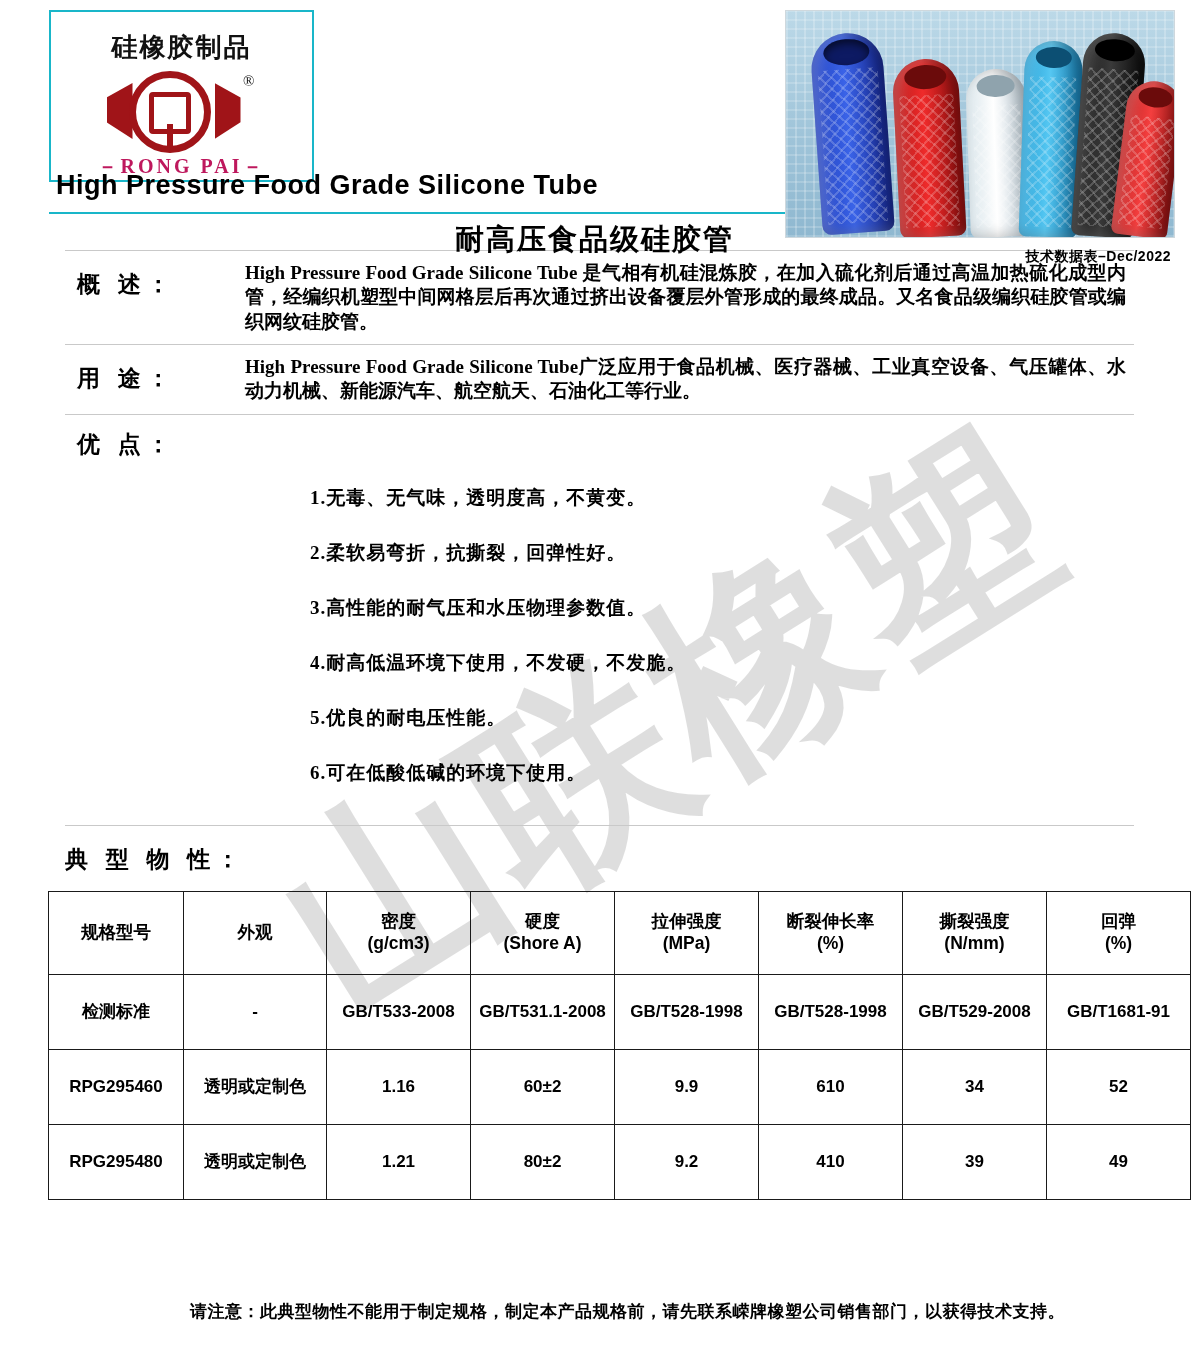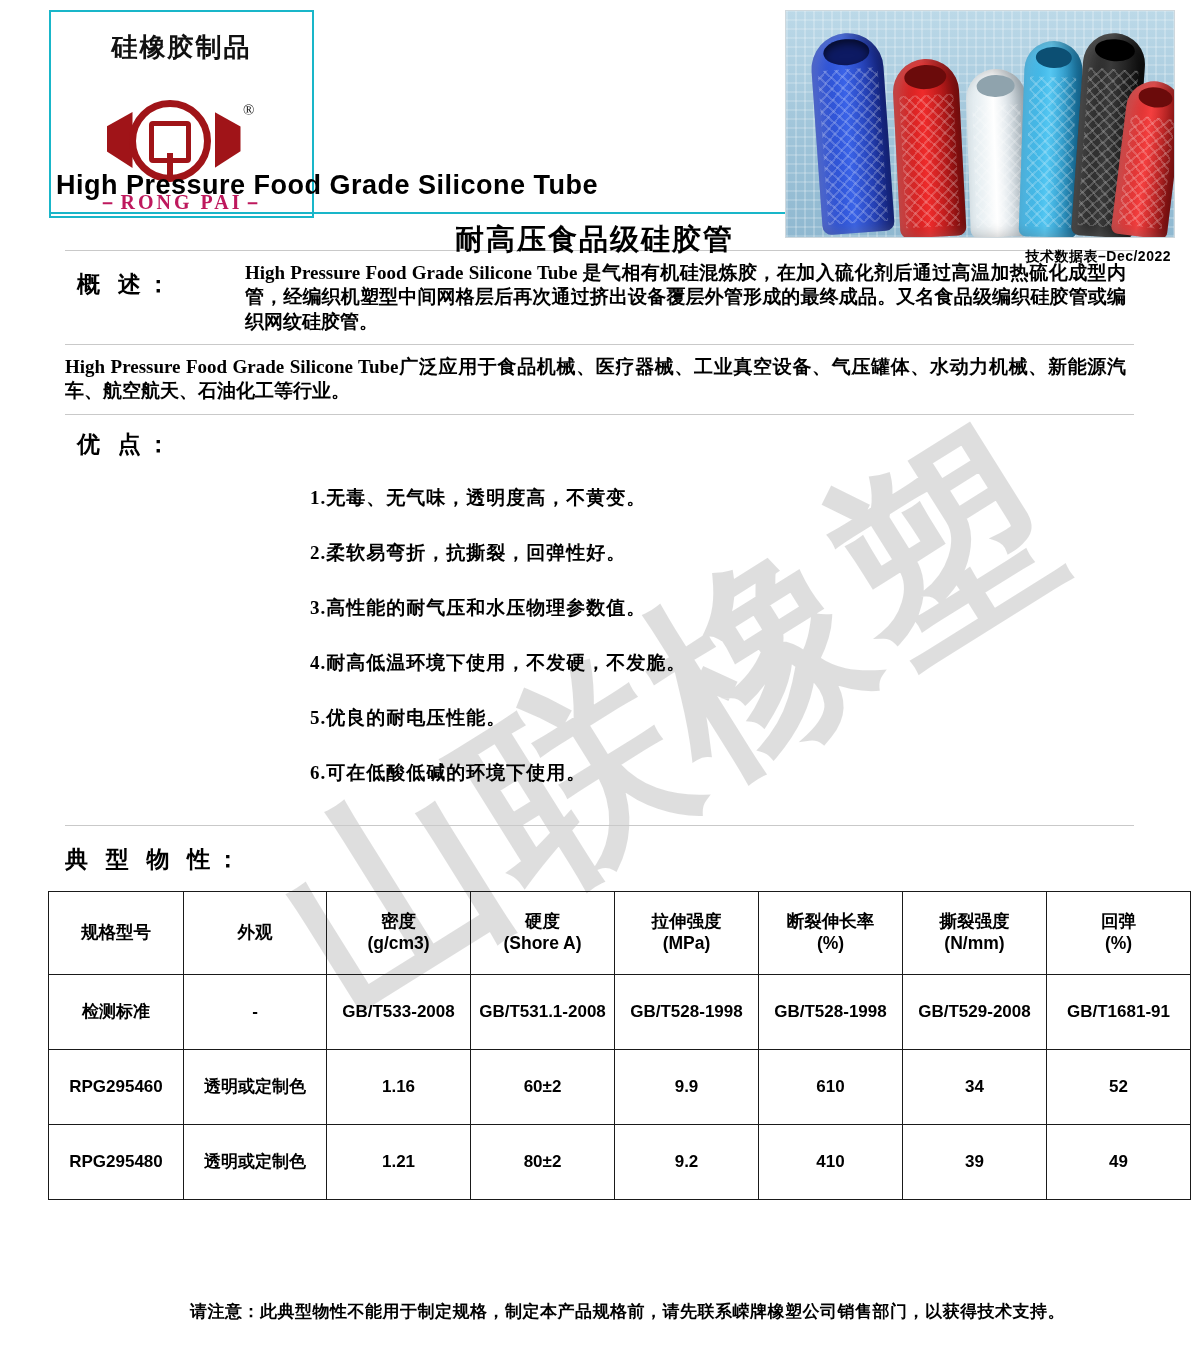--- a/index.html
+++ b/index.html
@@ -55,7 +55,7 @@
     position: absolute;
     left: 49px; top: 10px;
     width: 265px;
-    height: 208px;
+    height: 172px;
     border: 2px solid #19b6c9;
     box-sizing: border-box;
     display: flex;
@@ -63,7 +63,6 @@
     align-items: center;
     justify-content: flex-start;
     padding-top: 18px;
-    gap: 29px;
   }
   .logo-cn {
     font-family: "Liberation Serif", serif;

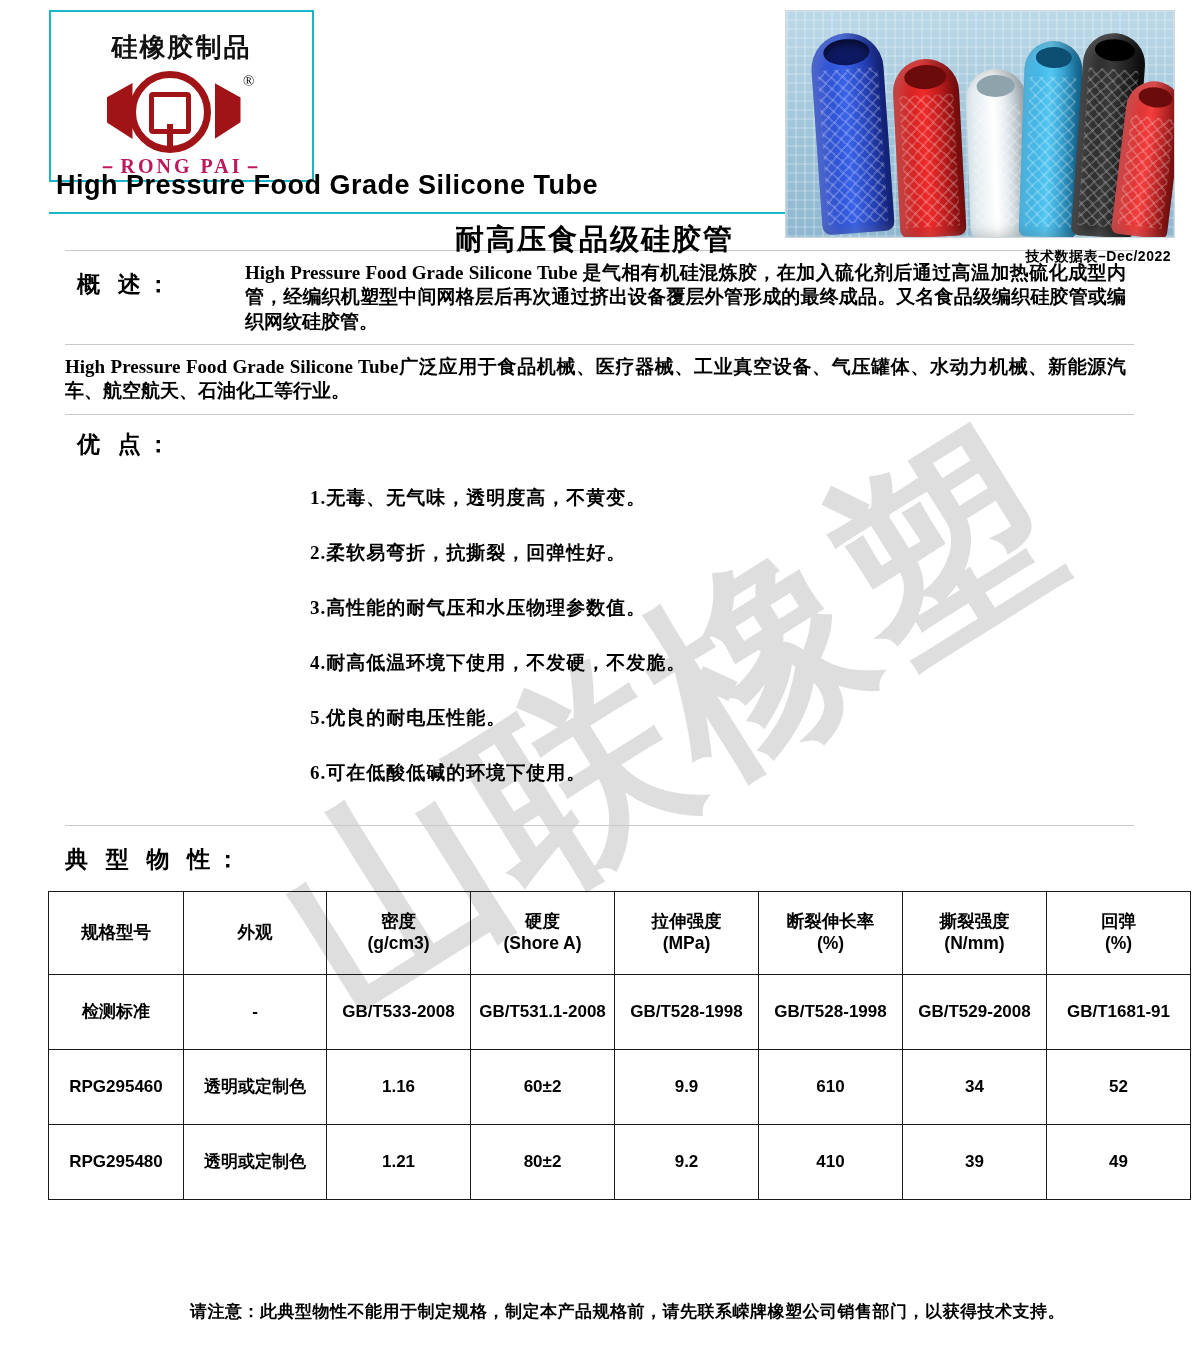--- a/index.html
+++ b/index.html
@@ -384,6 +384,7 @@
 
   <div class="rule"></div>
   <div class="sec">
+    <div class="sec-label">用 途：</div>
     <div class="sec-body">High Pressure Food Grade Silicone Tube广泛应用于食品机械、医疗器械、工业真空设备、气压罐体、水动力机械、新能源汽车、航空航天、石油化工等行业。</div>
   </div>
 

